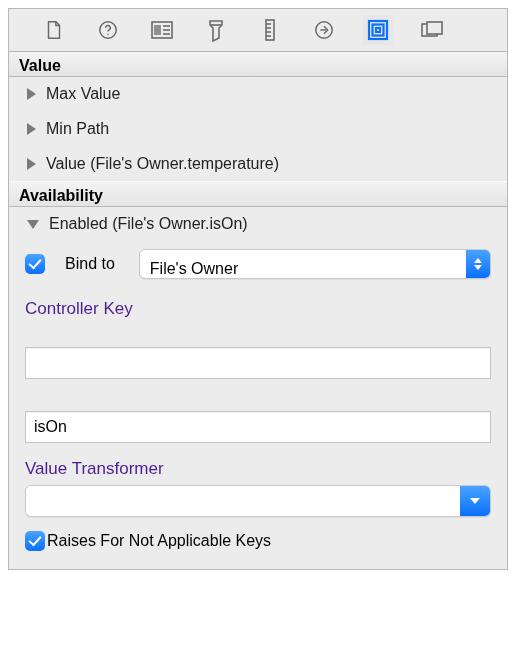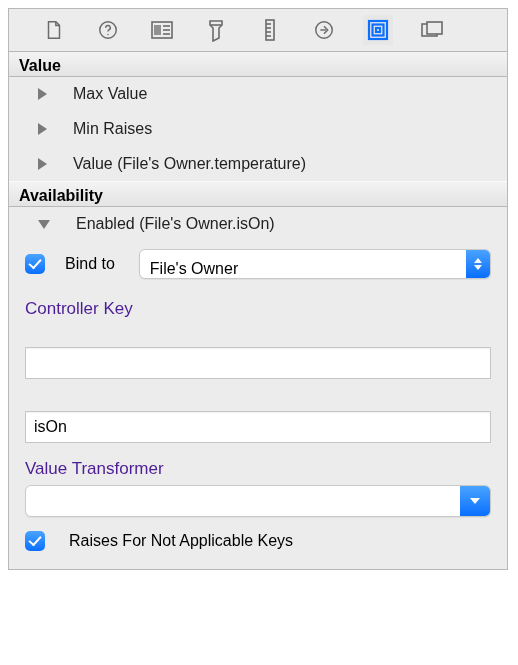--- a/index.html
+++ b/index.html
@@ -66,11 +66,10 @@
       display: flex;
       align-items: center;
       padding: 8px 10px 8px 18px;
-      gap: 26px;
+      gap: 10px;
       font-size: 16px;
       color: #222;
       cursor: default;
-      margin-left: 11px;
     }
     .row + .row {
       border-top: 1px solid #ffffff00;

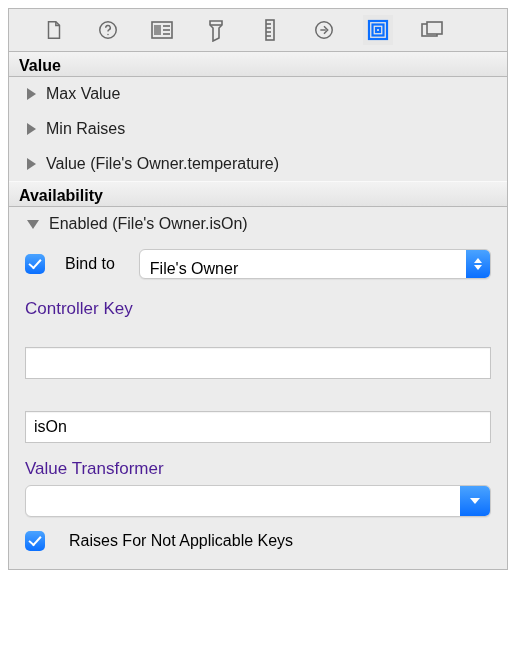--- a/index.html
+++ b/index.html
@@ -308,7 +308,7 @@
     </div>
     <div class="row">
       <span class="disclosure right"></span>
-      <span class="row-label">Min Raises</span>
+      <span class="row-label">Min Path</span>
     </div>
     <div class="row">
       <span class="disclosure right"></span>

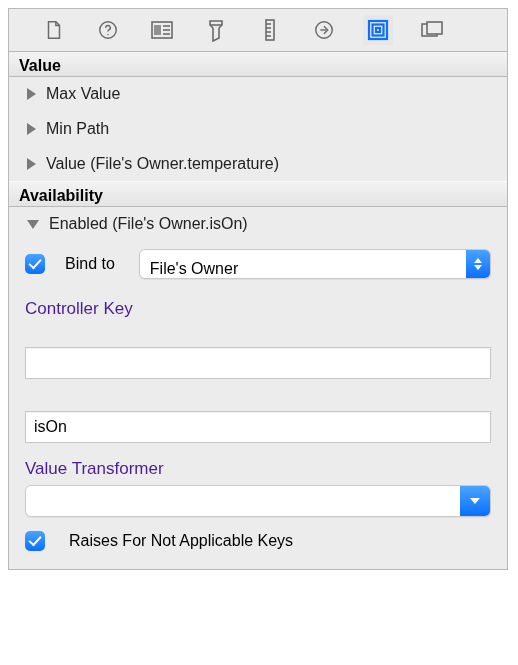--- a/index.html
+++ b/index.html
@@ -228,7 +228,7 @@
     .raises-row {
       display: flex;
       align-items: center;
-      gap: 24px;
+      gap: 2px;
       padding: 14px 0 6px 0;
       font-size: 16px;
     }

